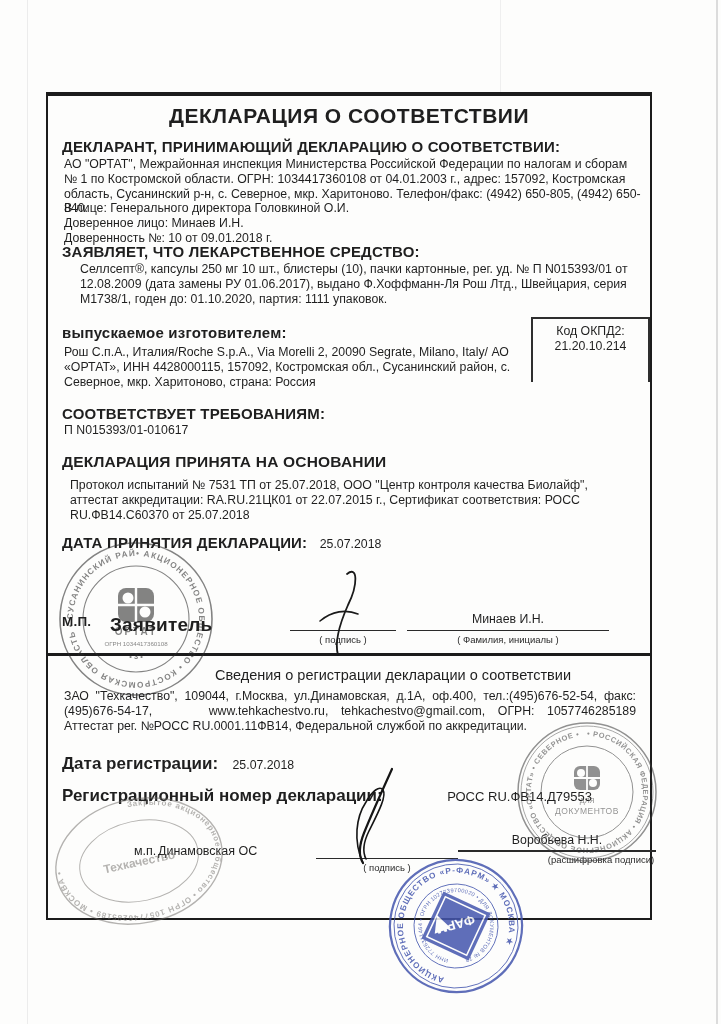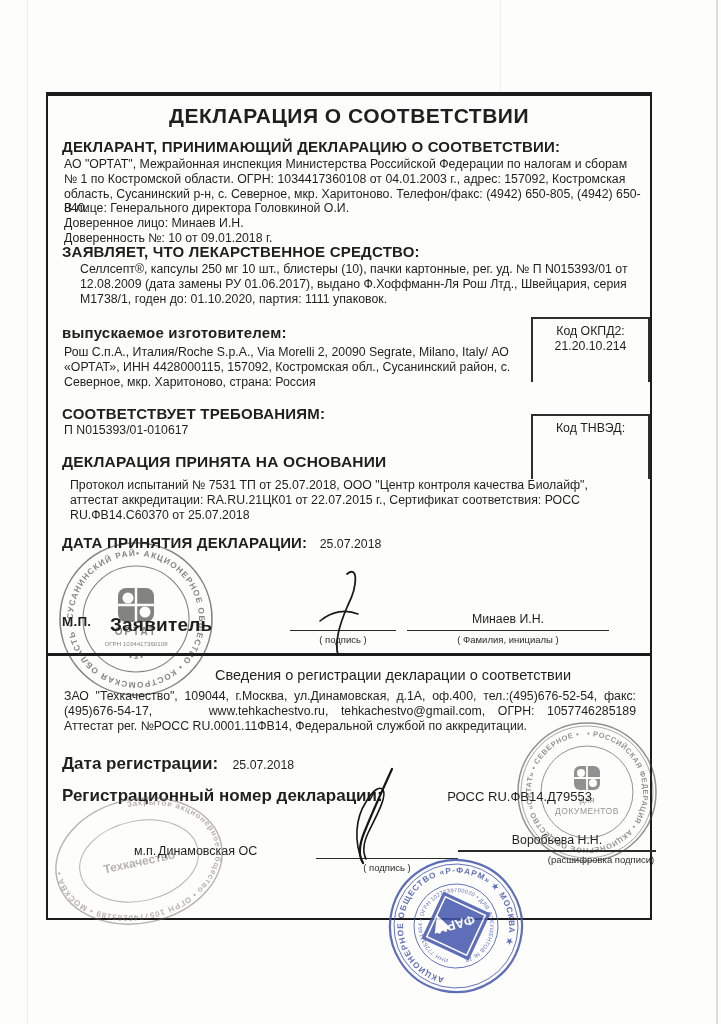--- a/index.html
+++ b/index.html
@@ -65,9 +65,6 @@
   <div class="abs h1" style="left:14px;top:309px;">СООТВЕТСТВУЕТ ТРЕБОВАНИЯМ:</div>
   <div class="abs body-txt" style="left:16px;top:327px;">П N015393/01-010617</div>
 
-  <div class="abs code-box" style="left:483px;top:318px;width:115px;height:58px;">
-    <div>Код ТНВЭД:</div>
-  </div>
 
   <div class="abs h1" style="left:14px;top:357px;font-size:15.5px;">ДЕКЛАРАЦИЯ ПРИНЯТА НА ОСНОВАНИИ</div>
   <div class="abs body-txt" style="left:22px;top:382px;width:556px;">Протокол испытаний № 7531 ТП от 25.07.2018, ООО "Центр контроля качества Биолайф", аттестат аккредитации: RA.RU.21ЦК01 от 22.07.2015 г., Сертификат соответствия: РОСС RU.ФВ14.С60370 от 25.07.2018</div>

